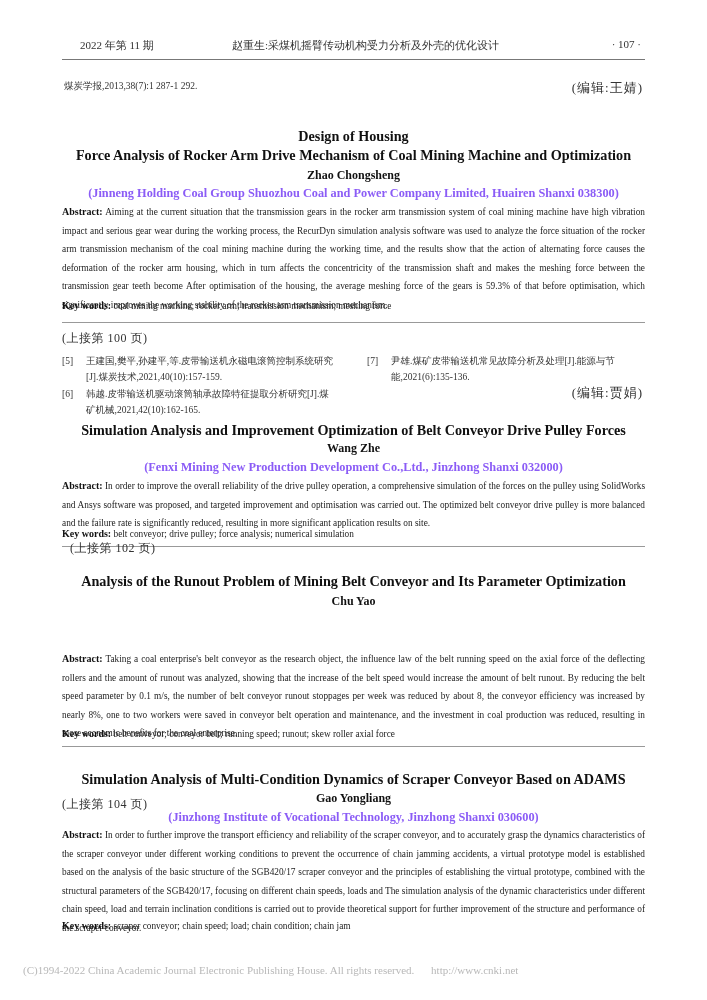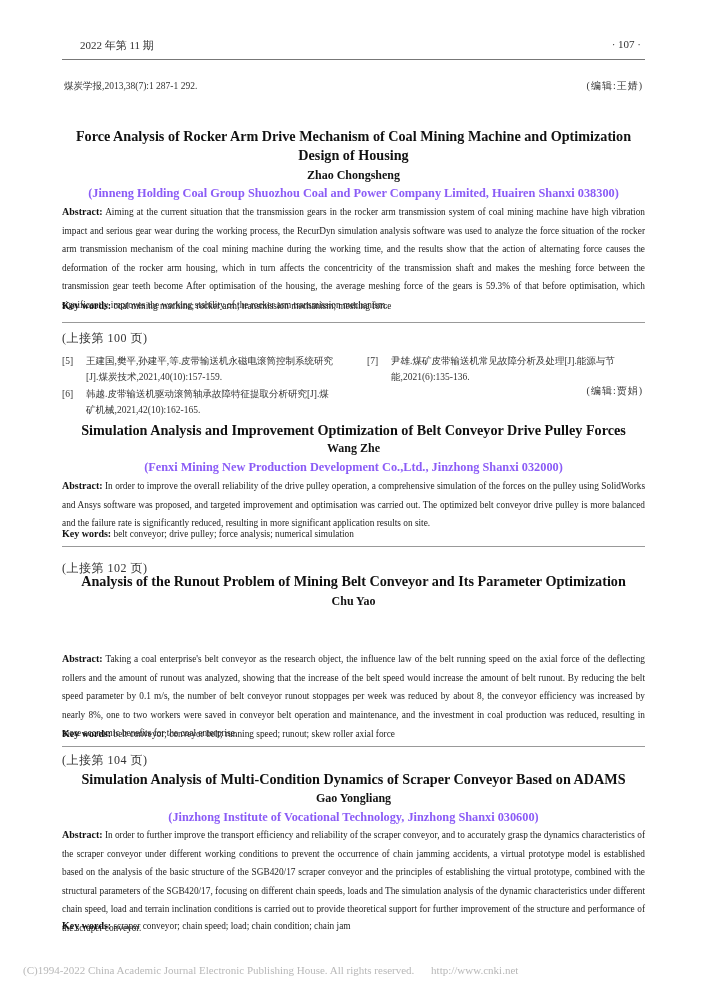--- a/index.html
+++ b/index.html
@@ -68,6 +68,7 @@
 
   <div class="running-head">
     <span class="rh-left">2022 年第 11 期</span>
+    <span class="rh-center">赵重生:采煤机摇臂传动机构受力分析及外壳的优化设计</span>
     <span class="rh-right">· 107 ·</span>
   </div>
   <div class="head-rule"></div>

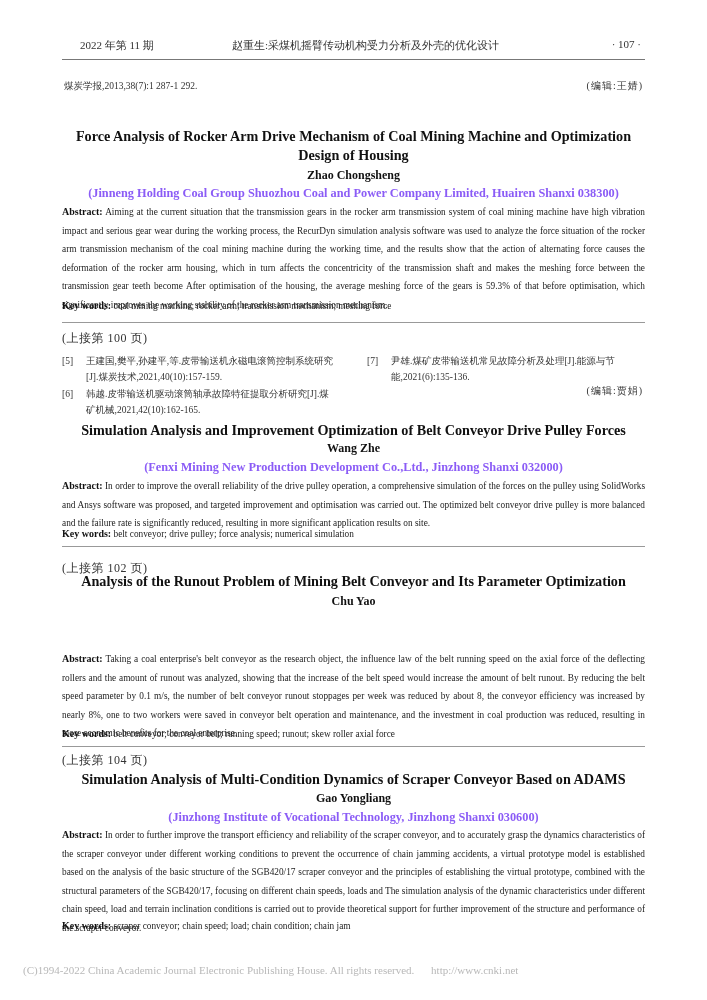--- a/index.html
+++ b/index.html
@@ -22,7 +22,7 @@
   }
 
   .tail-ref { position: absolute; top: 80px; left: 2px; font-size: 9.5px; color: #333; }
-  .editor { font-size: 10px; color: #333; position: absolute; right: 2px; letter-spacing: 1px; }
+  .editor { font-size: 13px; color: #333; position: absolute; right: 2px; letter-spacing: 1px; }
   .editor-1 { top: 79px; }
 
   .title {

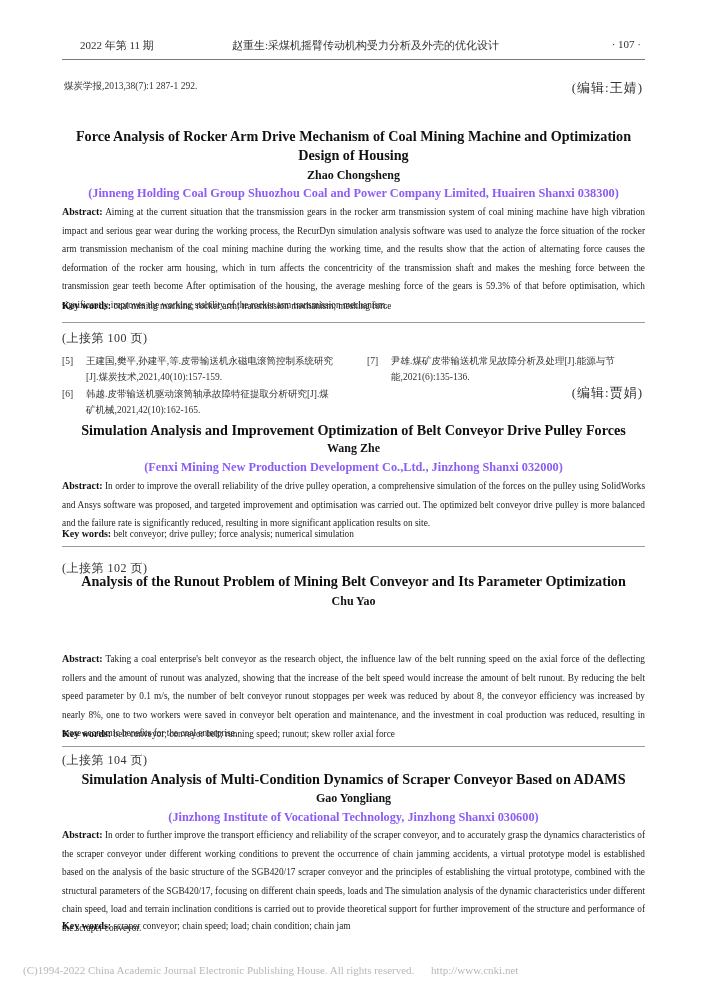--- a/index.html
+++ b/index.html
@@ -77,8 +77,8 @@
   <div class="editor editor-1">(编辑:王婧)</div>
 
   <div class="title" style="top:127px;">
+    <div>Design of Housing</div>
     <div>Force Analysis of Rocker Arm Drive Mechanism of Coal Mining Machine and Optimization</div>
-    <div>Design of Housing</div>
   </div>
   <div class="author" style="top:168px;">Zhao Chongsheng</div>
   <div class="affil" style="top:184px;">(Jinneng Holding Coal Group Shuozhou Coal and Power Company Limited, Huairen Shanxi 038300)</div>

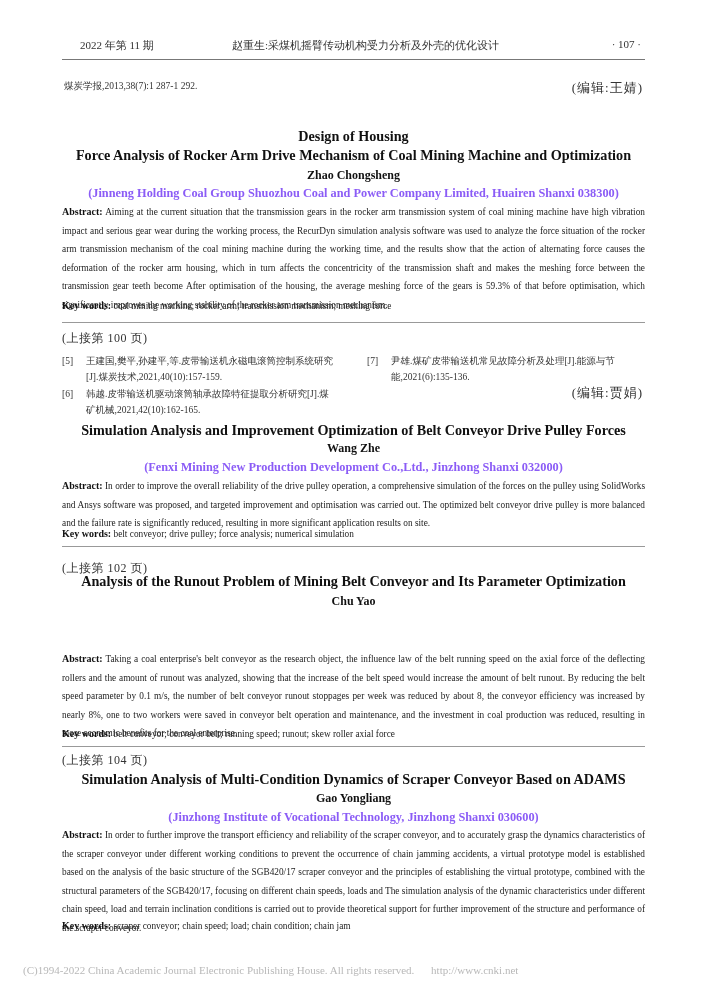--- a/index.html
+++ b/index.html
@@ -122,7 +122,7 @@
   </div>
   <div class="sep" style="top:546px;"></div>
 
-  <div class="cont" style="top:560px;">(上接第 102 页)</div>
+  <div class="cont" style="top:540px;margin-left:8px;">(上接第 102 页)</div>
   <div class="title" style="top:572px;">Analysis of the Runout Problem of Mining Belt Conveyor and Its Parameter Optimization</div>
   <div class="author" style="top:594px;">Chu Yao</div>
   <div class="affil" style="top:610px;">

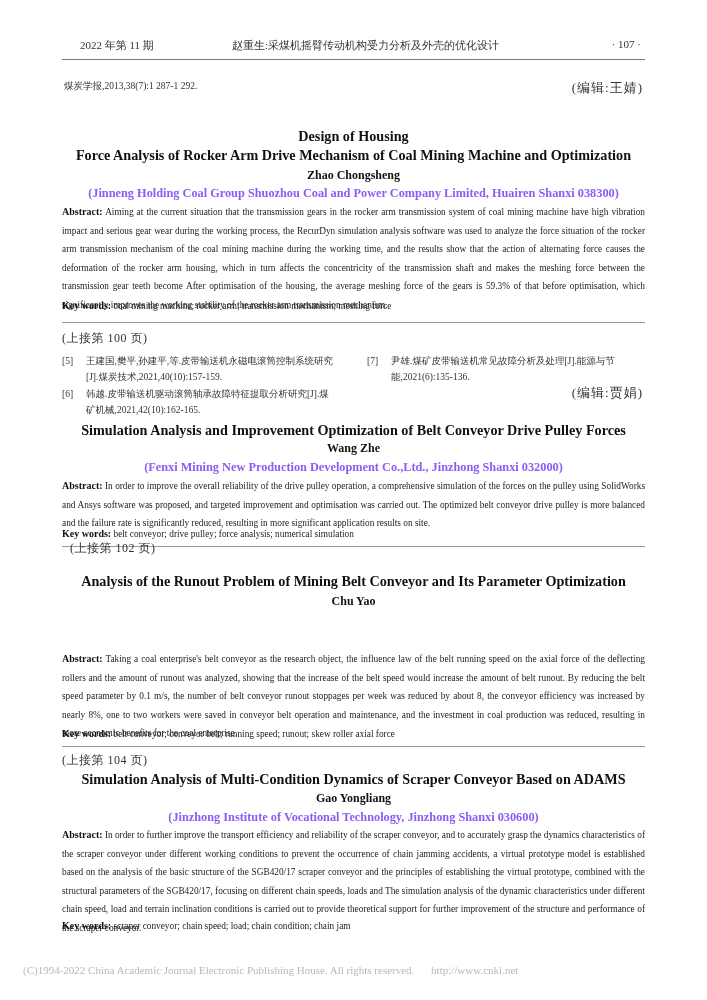--- a/index.html
+++ b/index.html
@@ -137,7 +137,7 @@
   </div>
   <div class="sep" style="top:746px;"></div>
 
-  <div class="cont" style="top:752px;">(上接第 104 页)</div>
+  <div class="cont" style="top:796px;">(上接第 104 页)</div>
   <div class="title" style="top:770px;">Simulation Analysis of Multi-Condition Dynamics of Scraper Conveyor Based on ADAMS</div>
   <div class="author" style="top:791px;">Gao Yongliang</div>
   <div class="affil" style="top:808px;">(Jinzhong Institute of Vocational Technology, Jinzhong Shanxi 030600)</div>

